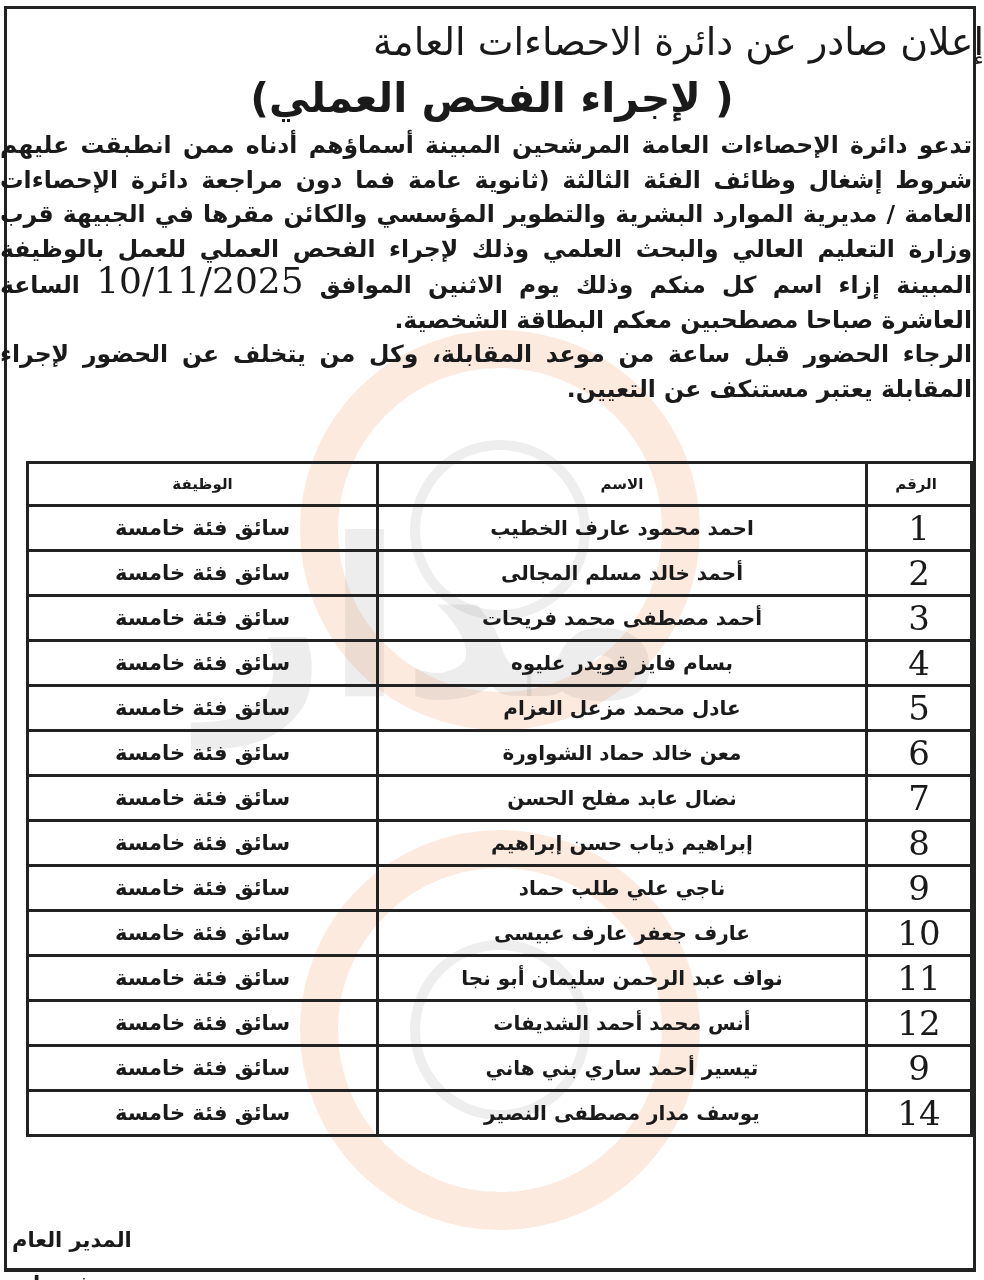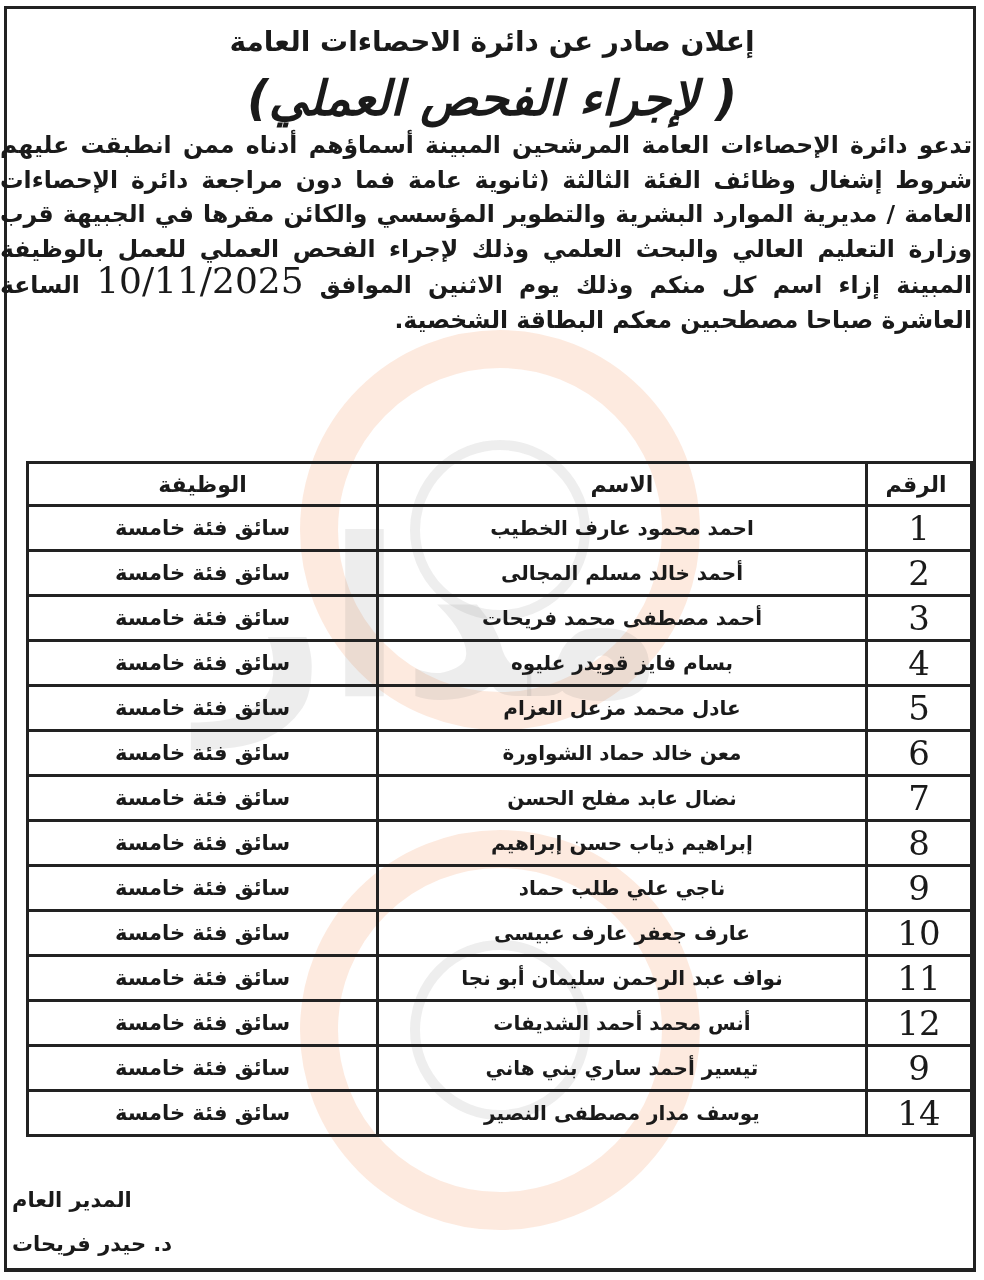--- a/index.html
+++ b/index.html
@@ -9,7 +9,7 @@
   .wm-circle { position:absolute; border-radius:50%; border:38px solid rgba(246,160,110,0.22); box-sizing:border-box; }
   .wm-inner { position:absolute; border-radius:50%; border:10px solid rgba(150,150,150,0.16); box-sizing:border-box; }
   .wm-text { position:absolute; color:rgba(130,130,130,0.14); font-weight:bold; font-family:"DejaVu Sans", sans-serif; direction:ltr; }
-  .title { position:absolute; top:18px; left:0; right:0; text-align:center; font-size:28px; font-weight:bold; line-height:48px; }
+  .title { position:absolute; top:18px; left:0; right:0; text-align:right; font-size:38px; font-weight:normal; line-height:48px; }
   .subtitle { position:absolute; top:74px; left:0; right:0; text-align:center; font-size:48px; font-weight:bold; line-height:48px;font-style:italic; }
   .body-text { position:absolute; top:128px; left:0; right:12px; font-size:23.5px; font-weight:bold; line-height:34.5px; text-align:justify; text-align-last:right; }
   .body-text .date { font-family:"DejaVu Serif", serif; font-weight:normal; font-size:36px; line-height:30px; }

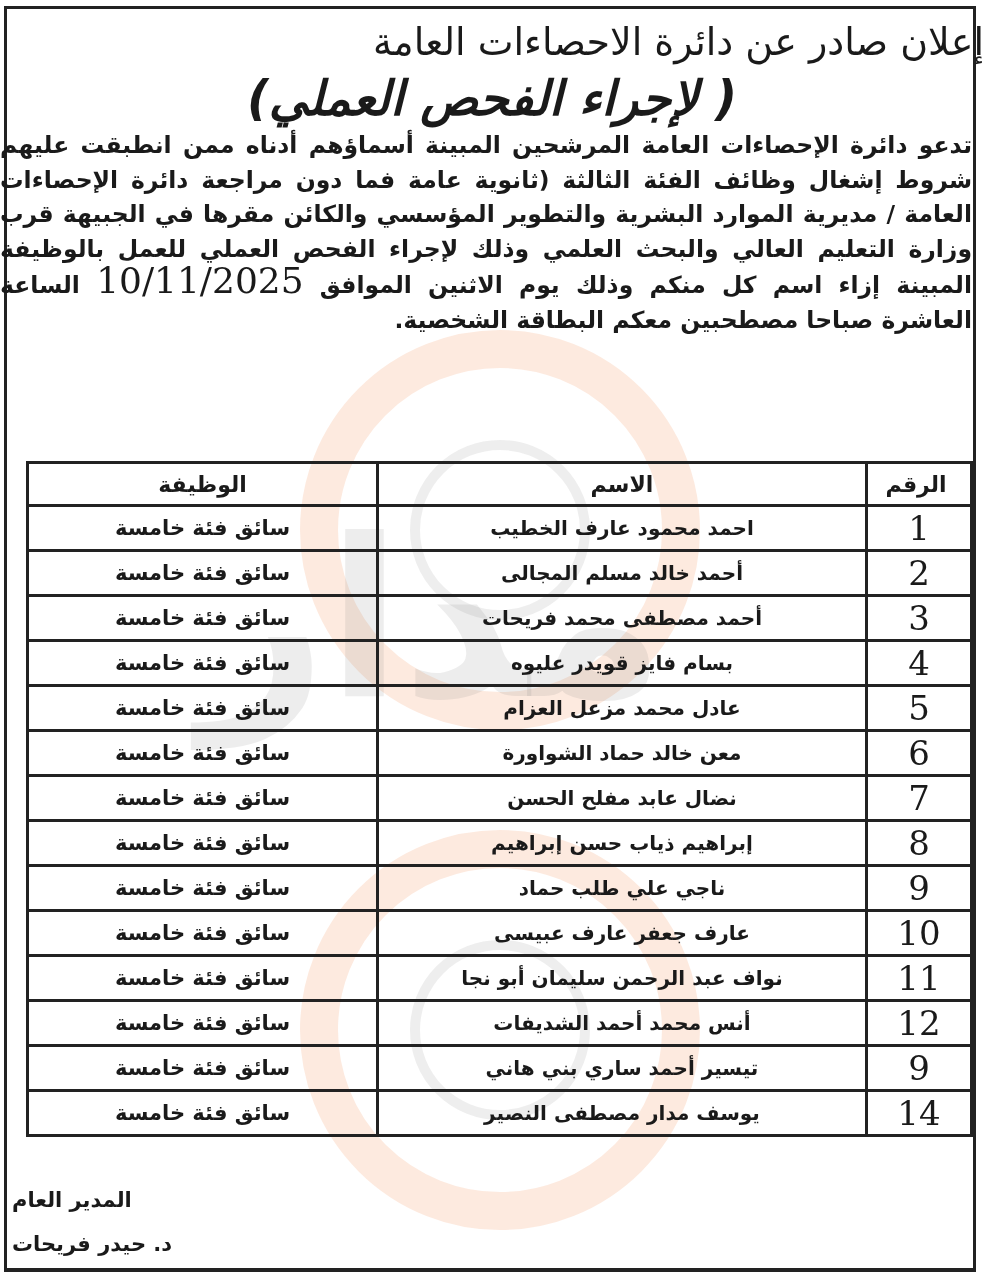--- a/index.html
+++ b/index.html
@@ -10,7 +10,7 @@
   .wm-inner { position:absolute; border-radius:50%; border:10px solid rgba(150,150,150,0.16); box-sizing:border-box; }
   .wm-text { position:absolute; color:rgba(130,130,130,0.14); font-weight:bold; font-family:"DejaVu Sans", sans-serif; direction:ltr; }
   .title { position:absolute; top:18px; left:0; right:0; text-align:right; font-size:38px; font-weight:normal; line-height:48px; }
-  .subtitle { position:absolute; top:74px; left:0; right:0; text-align:center; font-size:48px; font-weight:bold; line-height:48px;font-style:italic; }
+  .subtitle { position:absolute; top:74px; left:0; right:0; text-align:center; font-size:41px; font-weight:bold; line-height:48px; }
   .body-text { position:absolute; top:128px; left:0; right:12px; font-size:23.5px; font-weight:bold; line-height:34.5px; text-align:justify; text-align-last:right; }
   .body-text .date { font-family:"DejaVu Serif", serif; font-weight:normal; font-size:36px; line-height:30px; }
   table { position:absolute; top:461px; left:26px; width:947px; border-collapse:collapse; direction:rtl; }

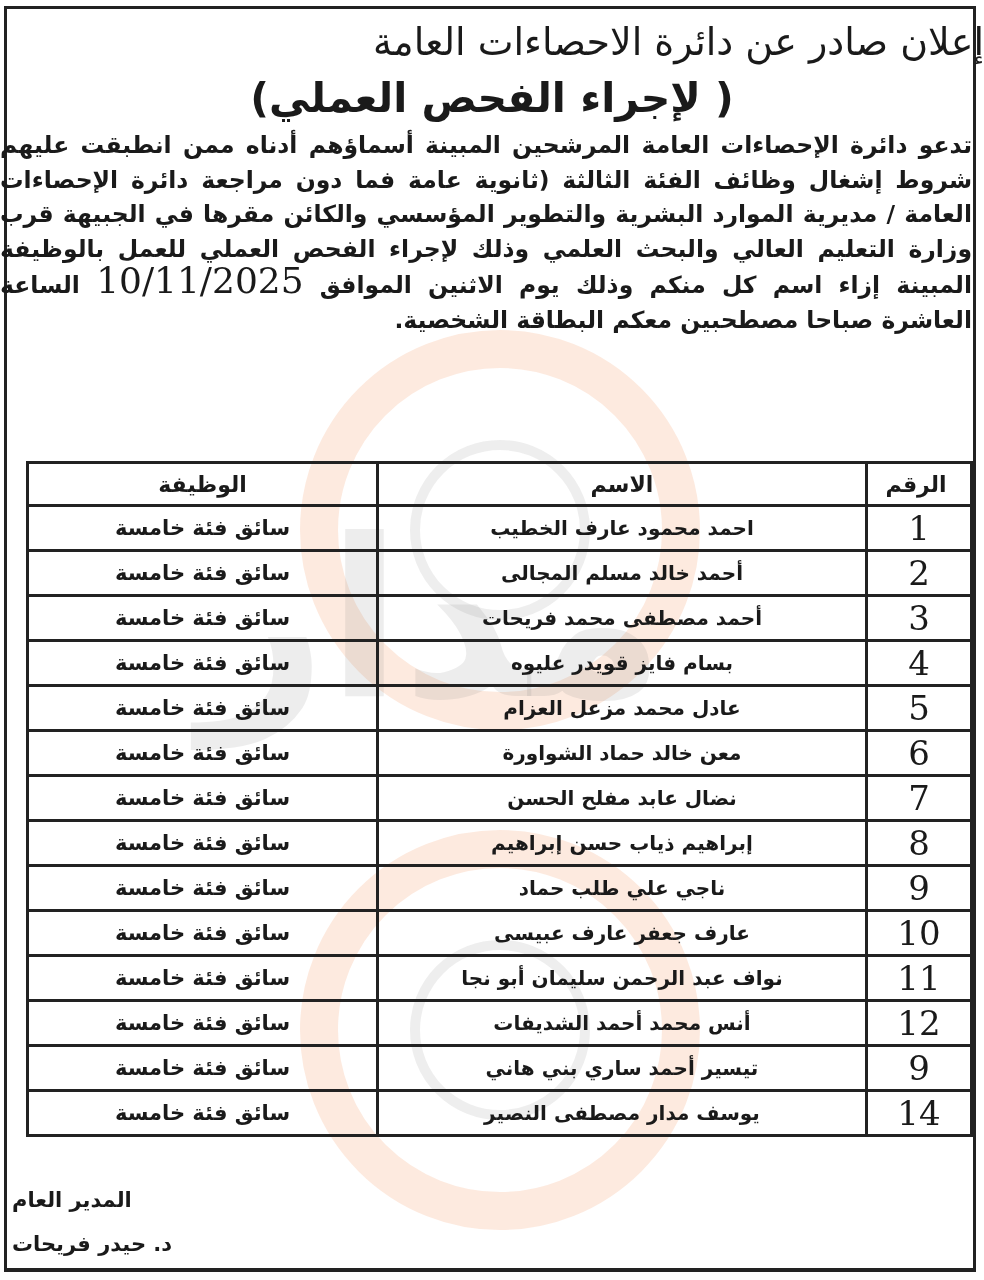--- a/index.html
+++ b/index.html
@@ -43,6 +43,7 @@
   <span>تدعو دائرة الإحصاءات العامة المرشحين المبينة أسماؤهم أدناه ممن انطبقت عليهم شروط إشغال وظائف الفئة الثالثة (ثانوية عامة فما دون مراجعة دائرة الإحصاءات العامة / مديرية الموارد البشرية والتطوير المؤسسي والكائن مقرها في الجبيهة قرب وزارة التعليم العالي والبحث العلمي وذلك لإجراء الفحص العملي للعمل بالوظيفة المبينة إزاء اسم كل منكم وذلك يوم الاثنين الموافق</span>
   <span class="date">10/11/2025</span>
   <span>الساعة العاشرة صباحا مصطحبين معكم البطاقة الشخصية.</span>
+  <span style="display:block;">الرجاء الحضور قبل ساعة من موعد المقابلة، وكل من يتخلف عن الحضور لإجراء المقابلة يعتبر مستنكف عن التعيين.</span>
 </div>
 
 <table>

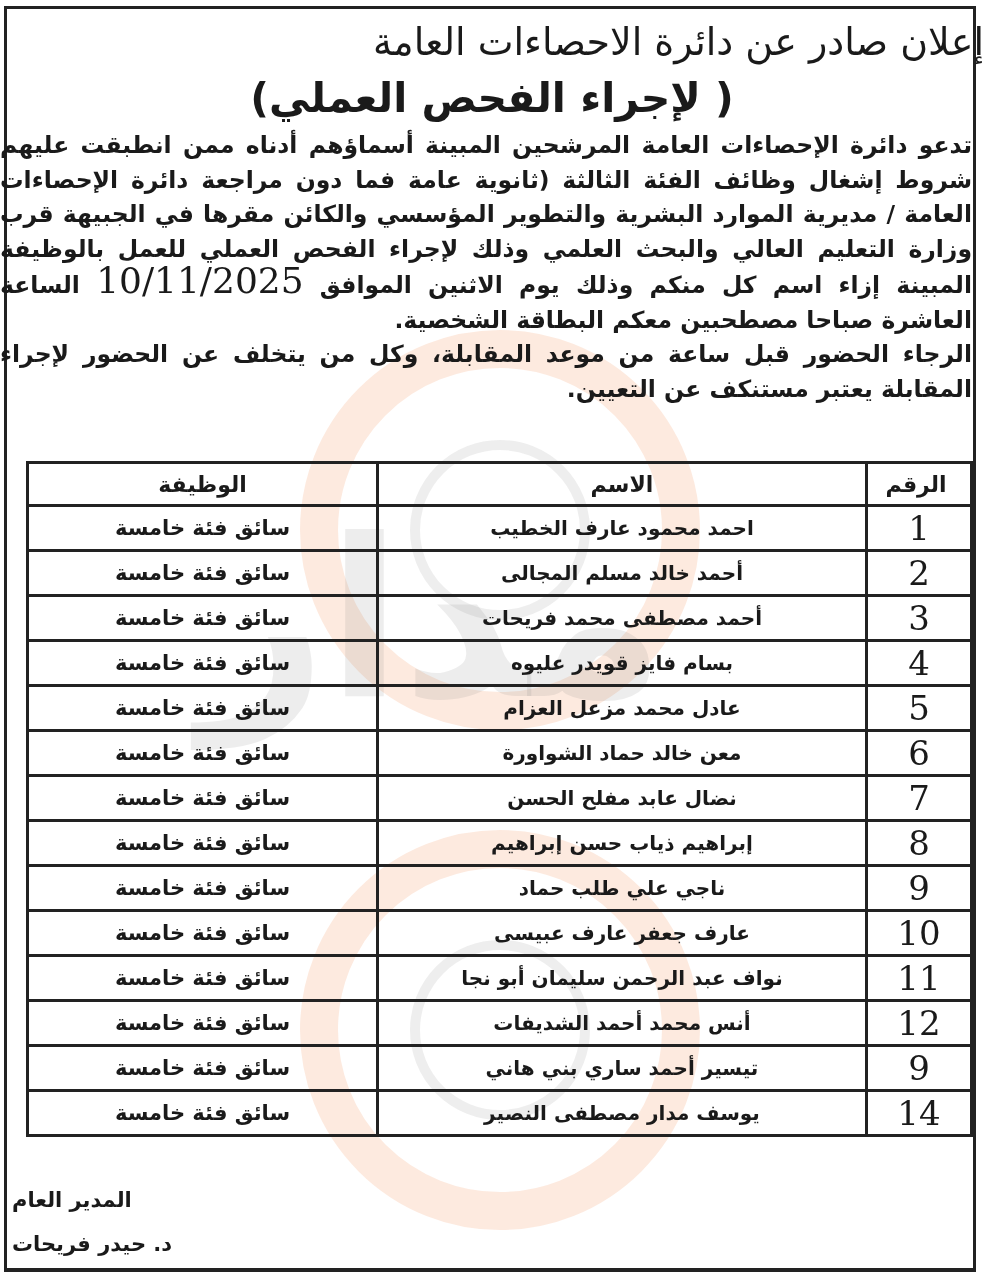--- a/index.html
+++ b/index.html
@@ -15,7 +15,7 @@
   .body-text .date { font-family:"DejaVu Serif", serif; font-weight:normal; font-size:36px; line-height:30px; }
   table { position:absolute; top:461px; left:26px; width:947px; border-collapse:collapse; direction:rtl; }
   td, th { border:3px solid #222; height:42px; padding:0; font-weight:bold; font-size:21px; text-align:center; }
-  th { height:40px; font-size:22px;margin-top:24px; }
+  th { height:40px; font-size:15px;margin-top:24px; }
   td.num { font-family:"DejaVu Serif", serif; font-weight:normal; font-size:34px; width:96px; }
   th.num { width:96px; text-align:center; padding-right:6px; }
   td.name { width:486px; font-size:20px; }

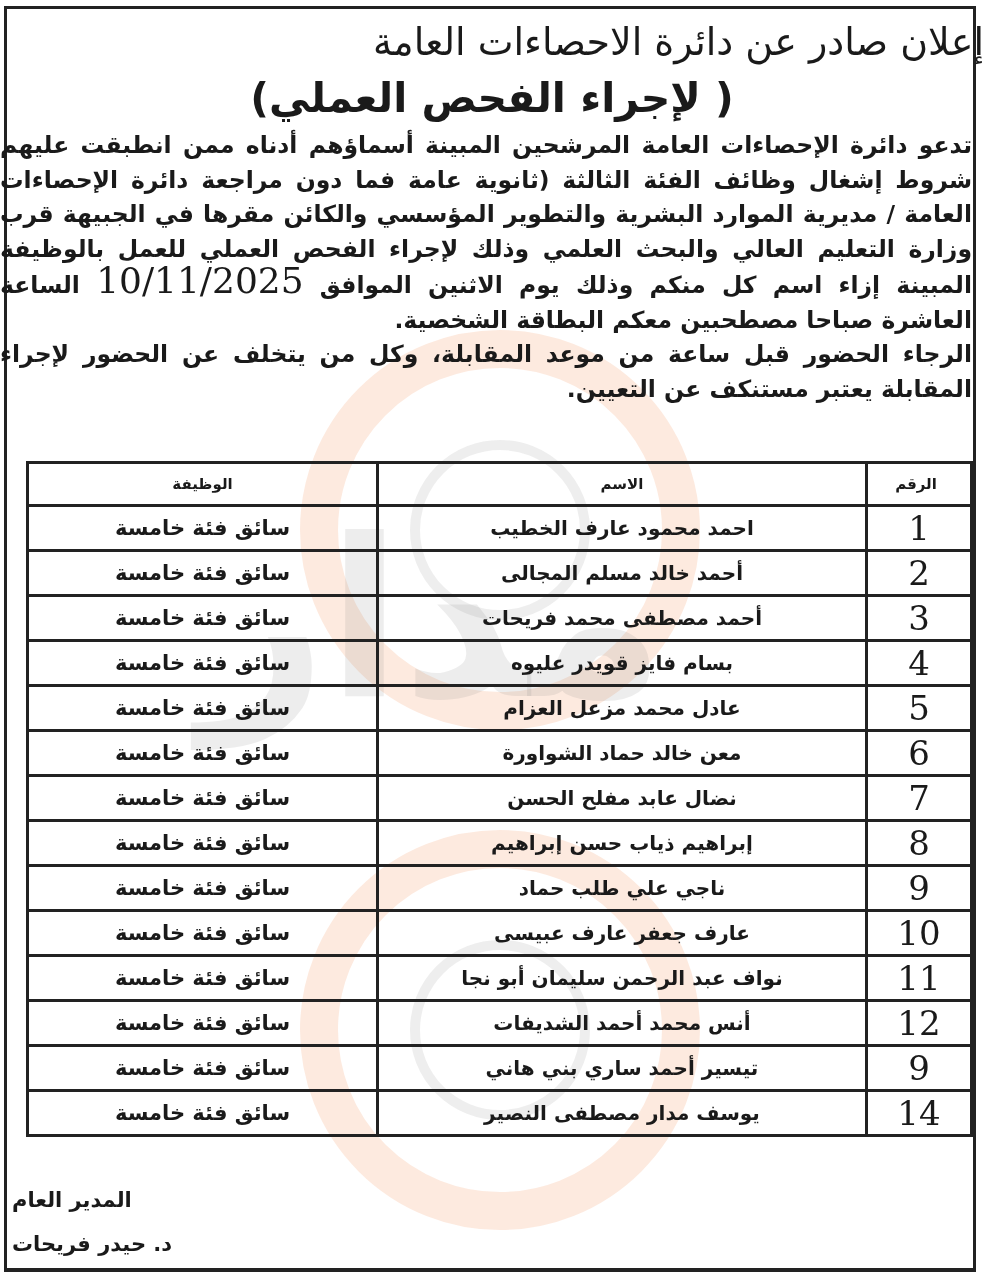--- a/index.html
+++ b/index.html
@@ -19,7 +19,7 @@
   td.num { font-family:"DejaVu Serif", serif; font-weight:normal; font-size:34px; width:96px; }
   th.num { width:96px; text-align:center; padding-right:6px; }
   td.name { width:486px; font-size:20px; }
-  .sig { position:absolute; left:12px; font-size:21px; font-weight:bold; direction:rtl; text-align:center; }
+  .sig { position:absolute; left:12px; font-size:21px; font-weight:bold; direction:rtl; text-align:center;margin-top:40px; }
 </style>
 </head>
 <body>

